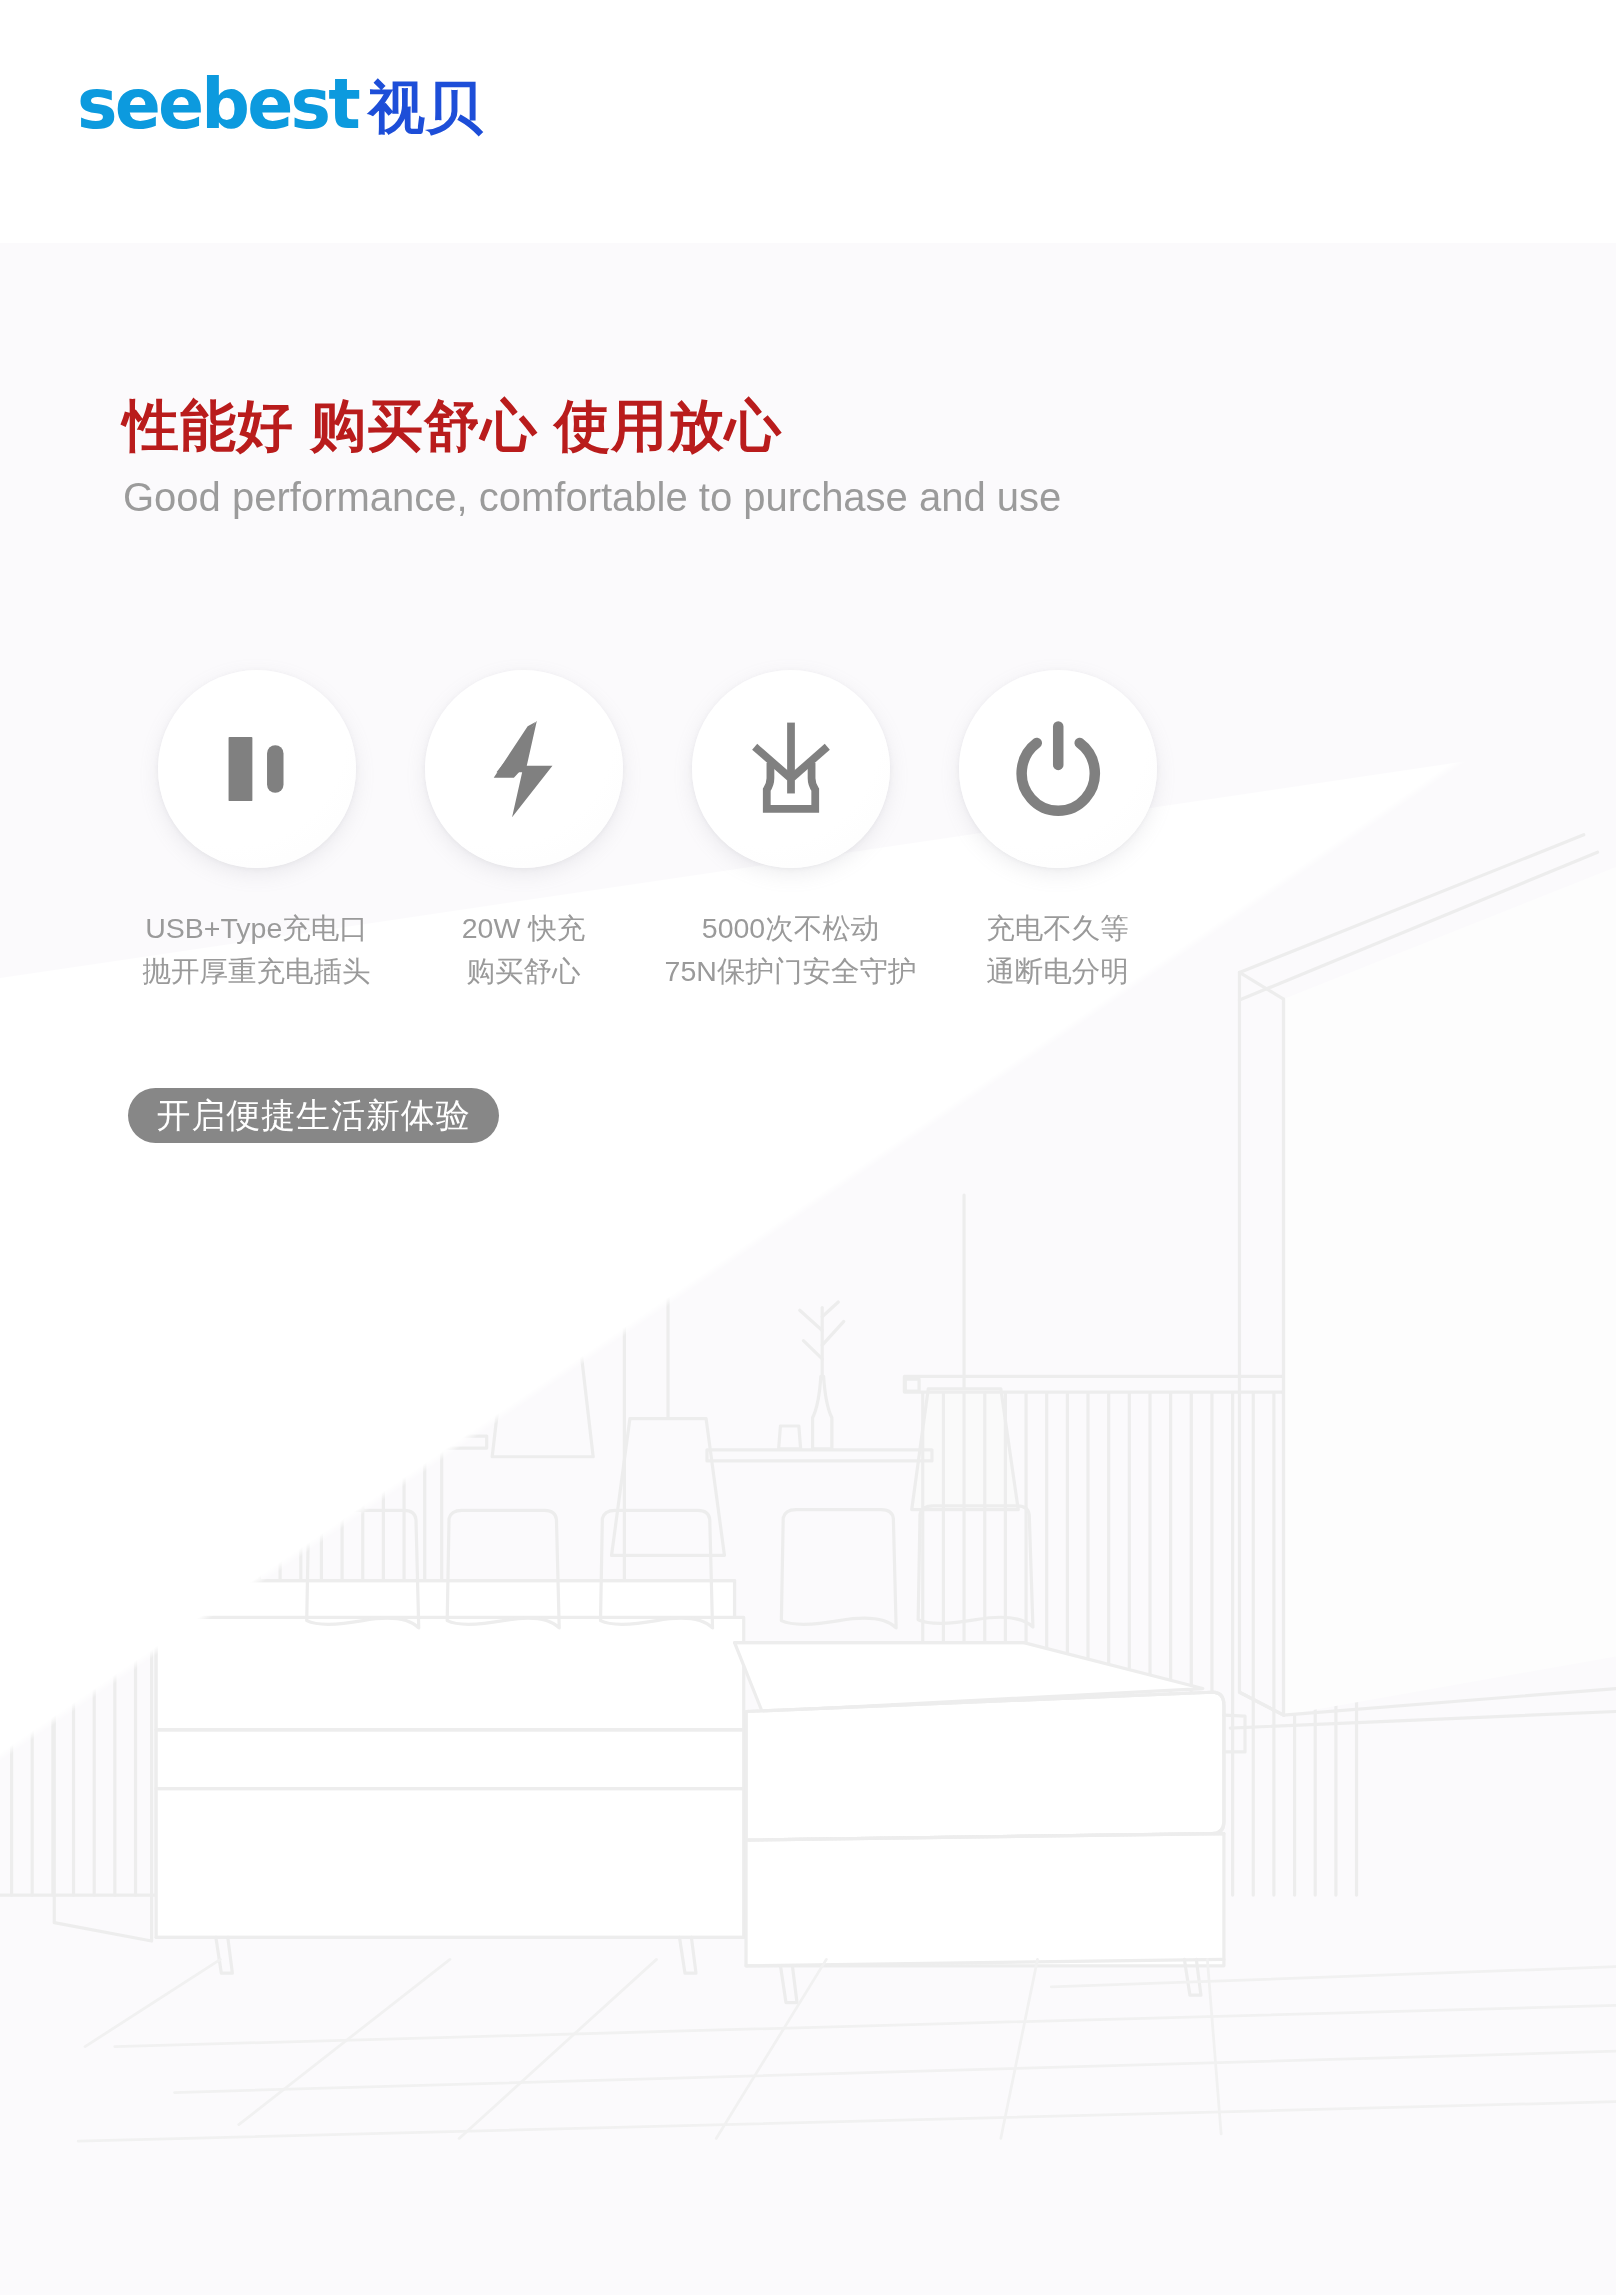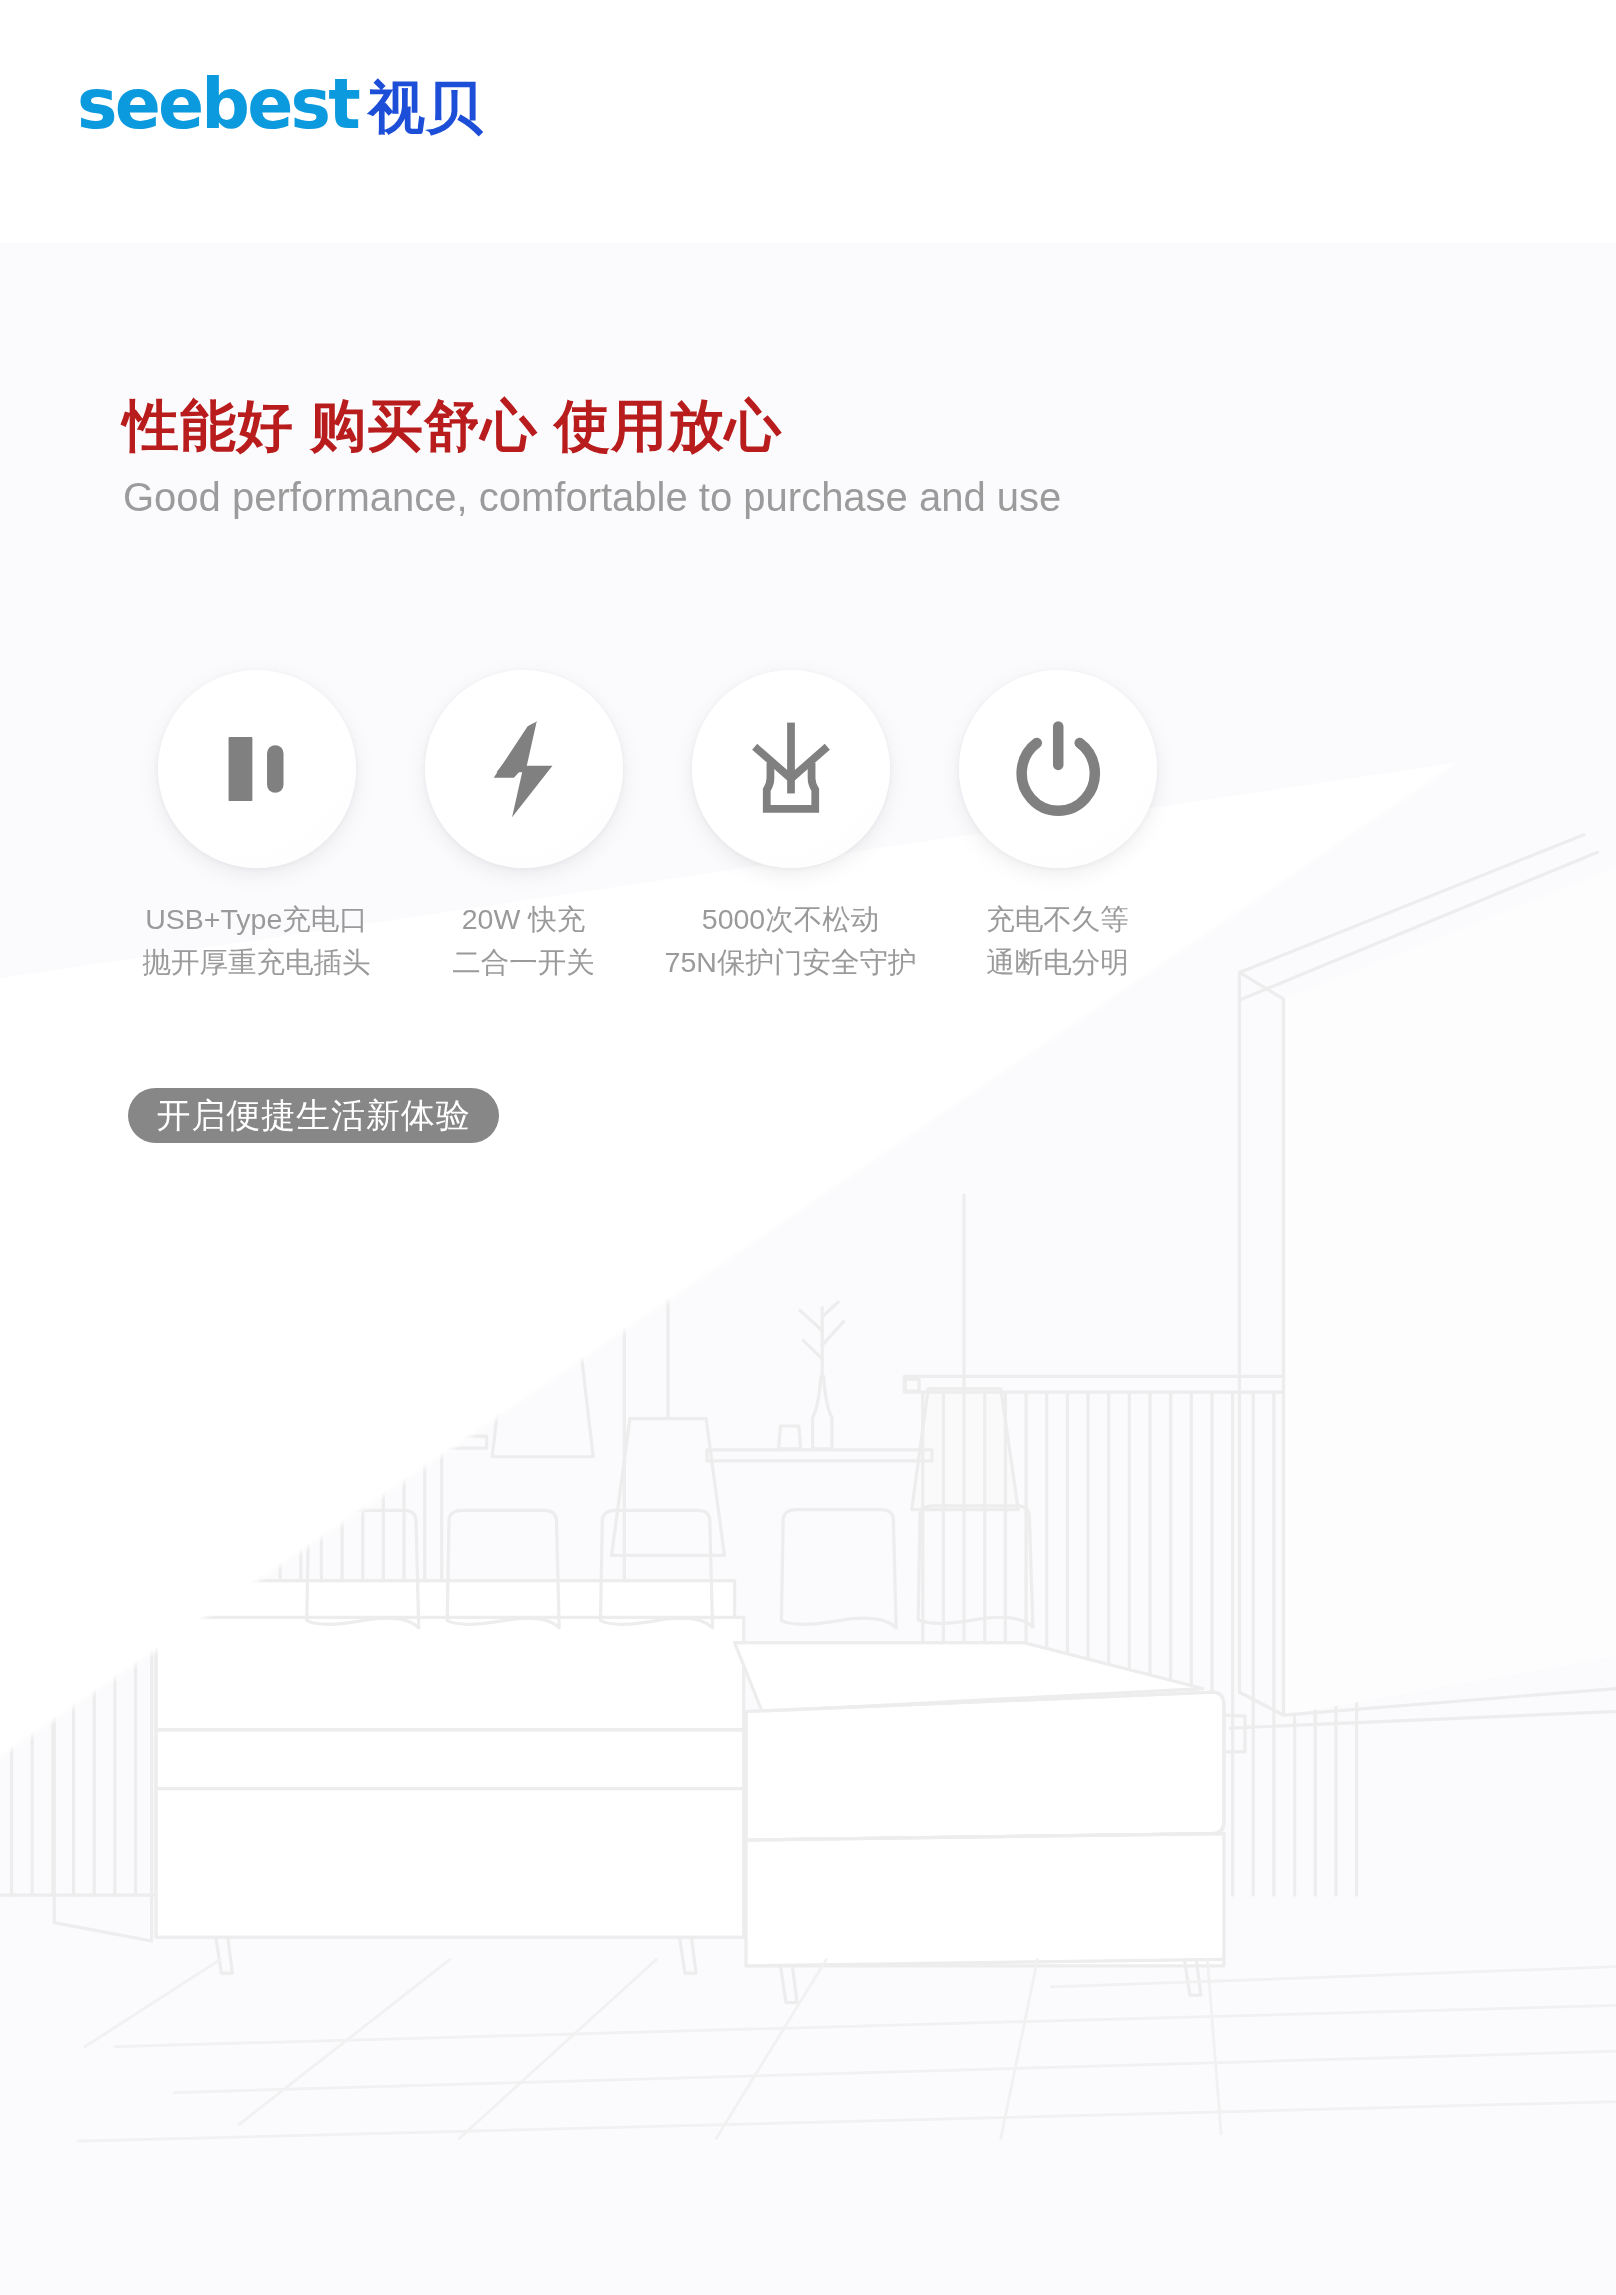--- a/index.html
+++ b/index.html
@@ -137,7 +137,7 @@
   }
   .feature-circle svg { display: block; }
   .feature-caption {
-    margin-top: 30px;
+    margin-top: 39px;
     text-align: center;
     color: #9a9a9a;
     font-size: 28.5px;

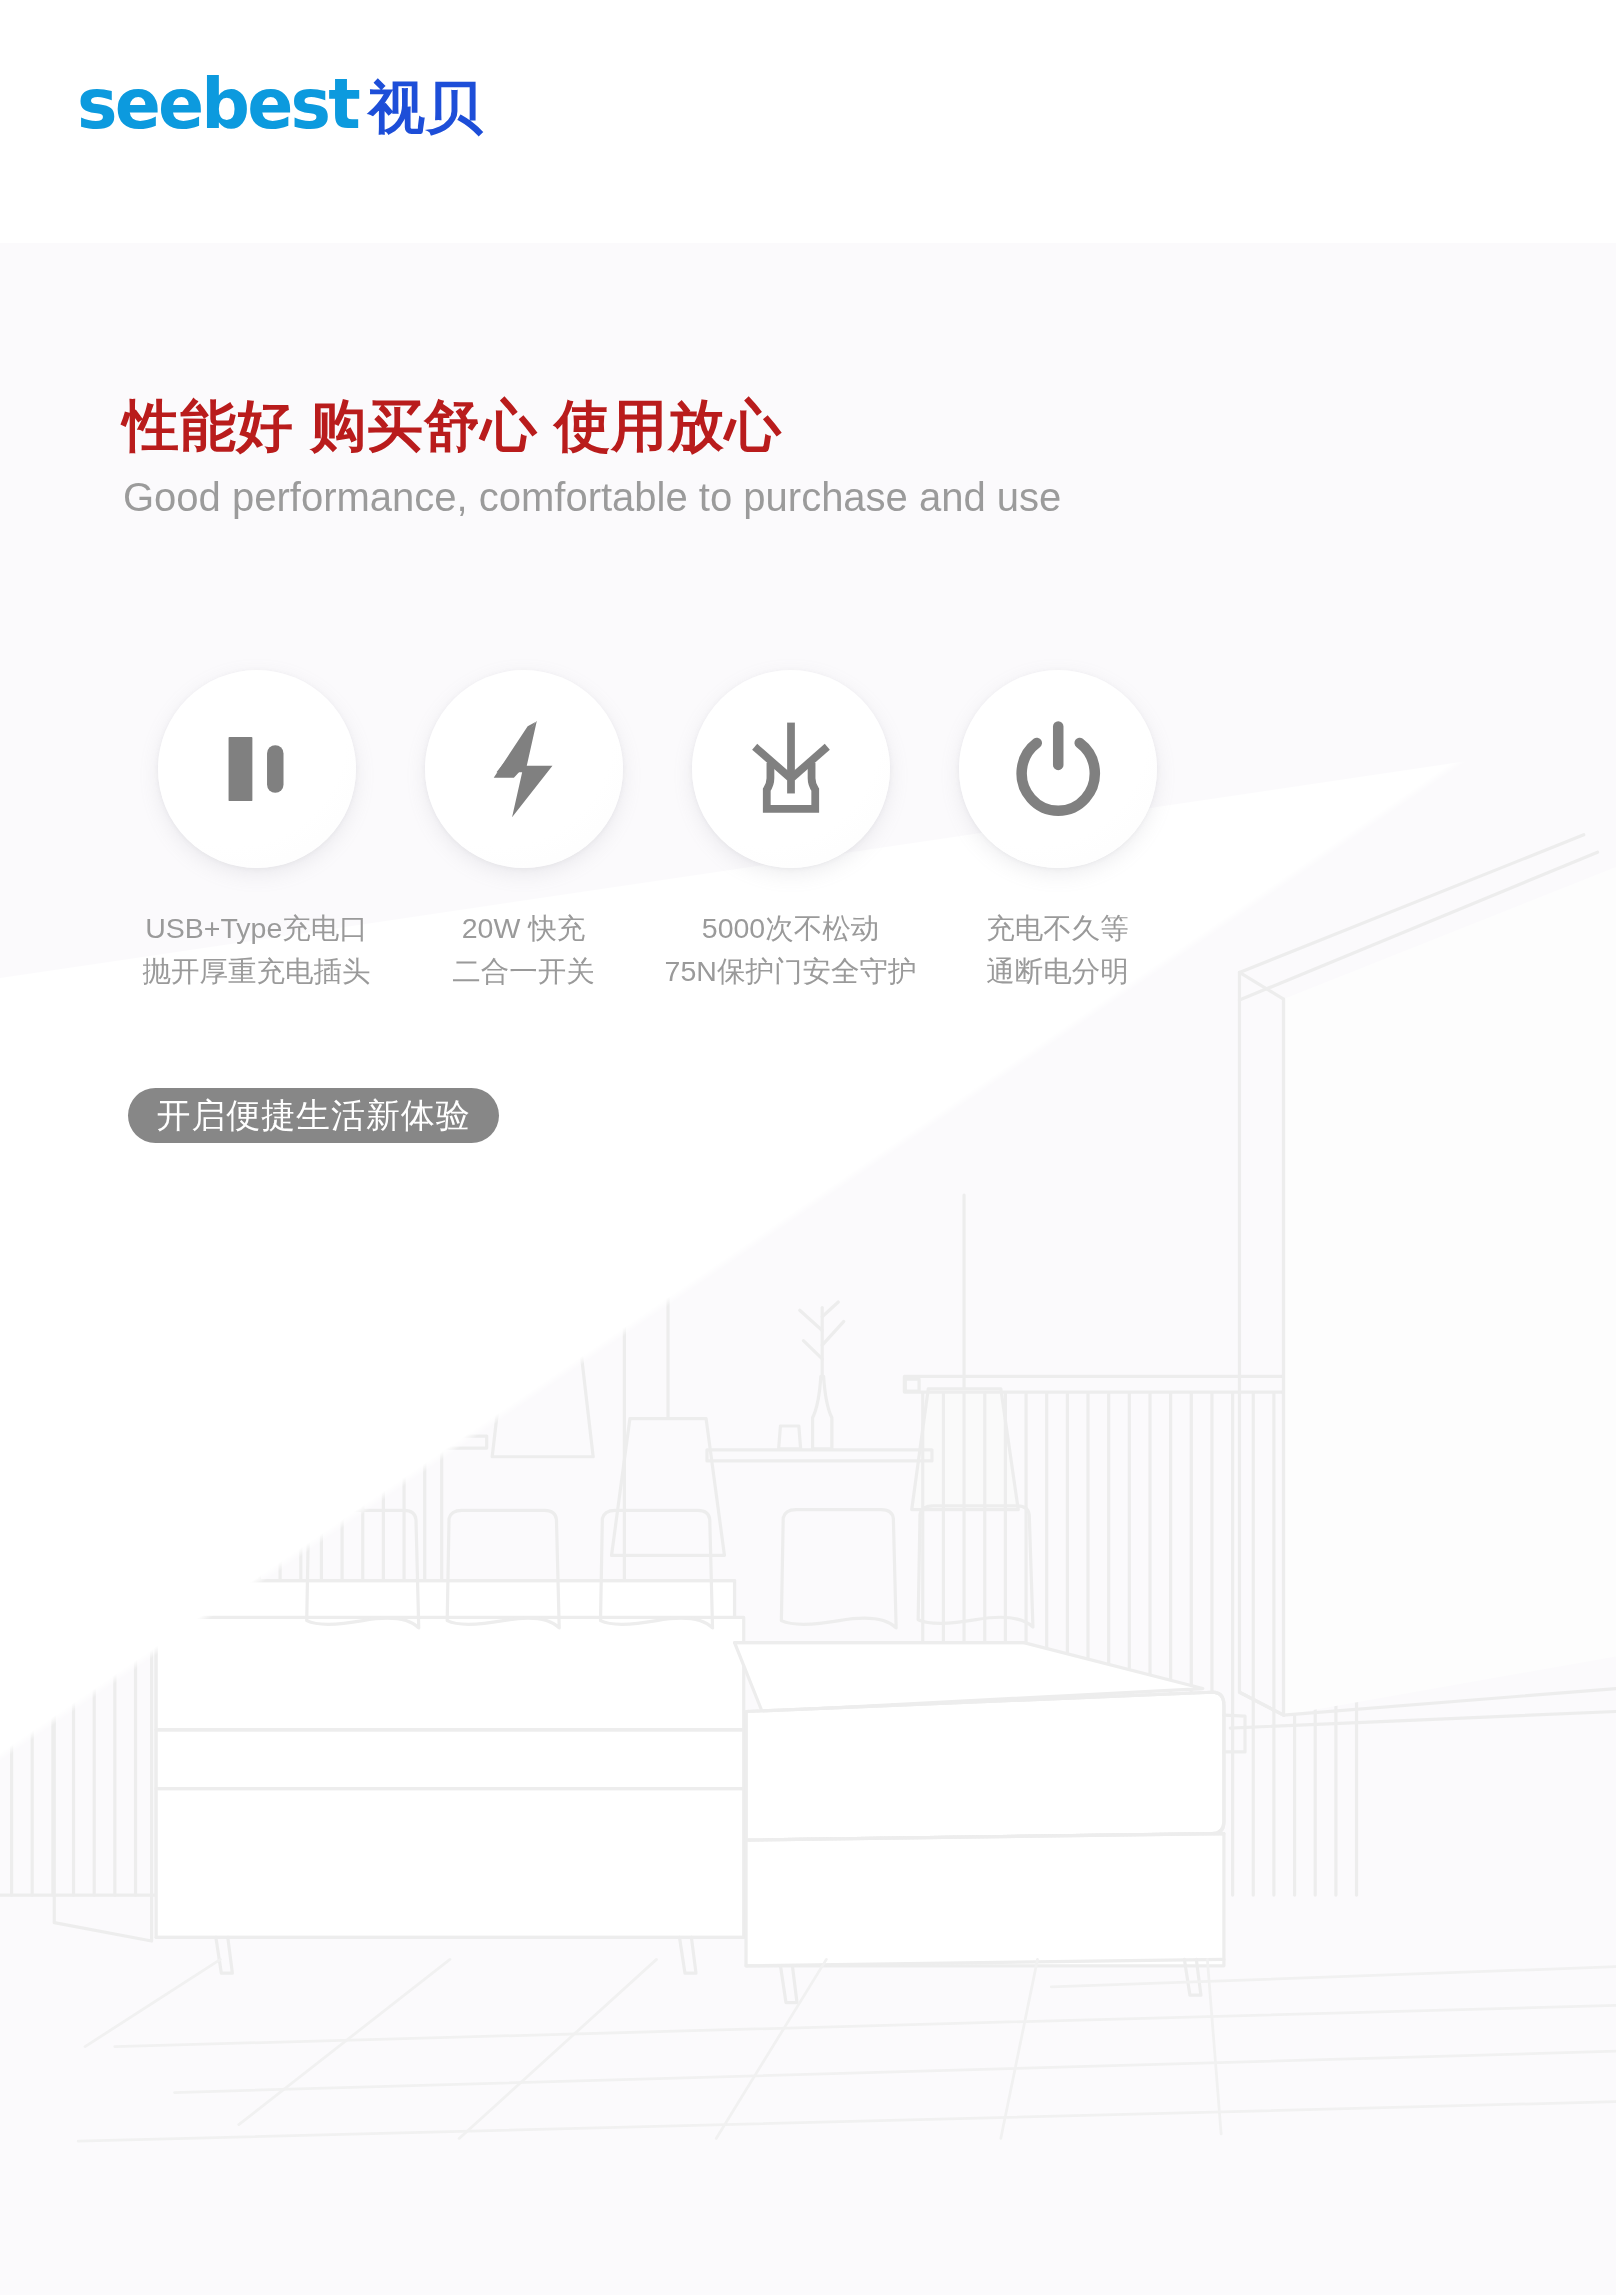--- a/index.html
+++ b/index.html
@@ -369,7 +369,7 @@
         </div>
         <div class="feature-caption">
           <span>20W 快充</span>
-          <span>二合一开关</span>
+          <span>购买舒心</span>
         </div>
       </div>
 

